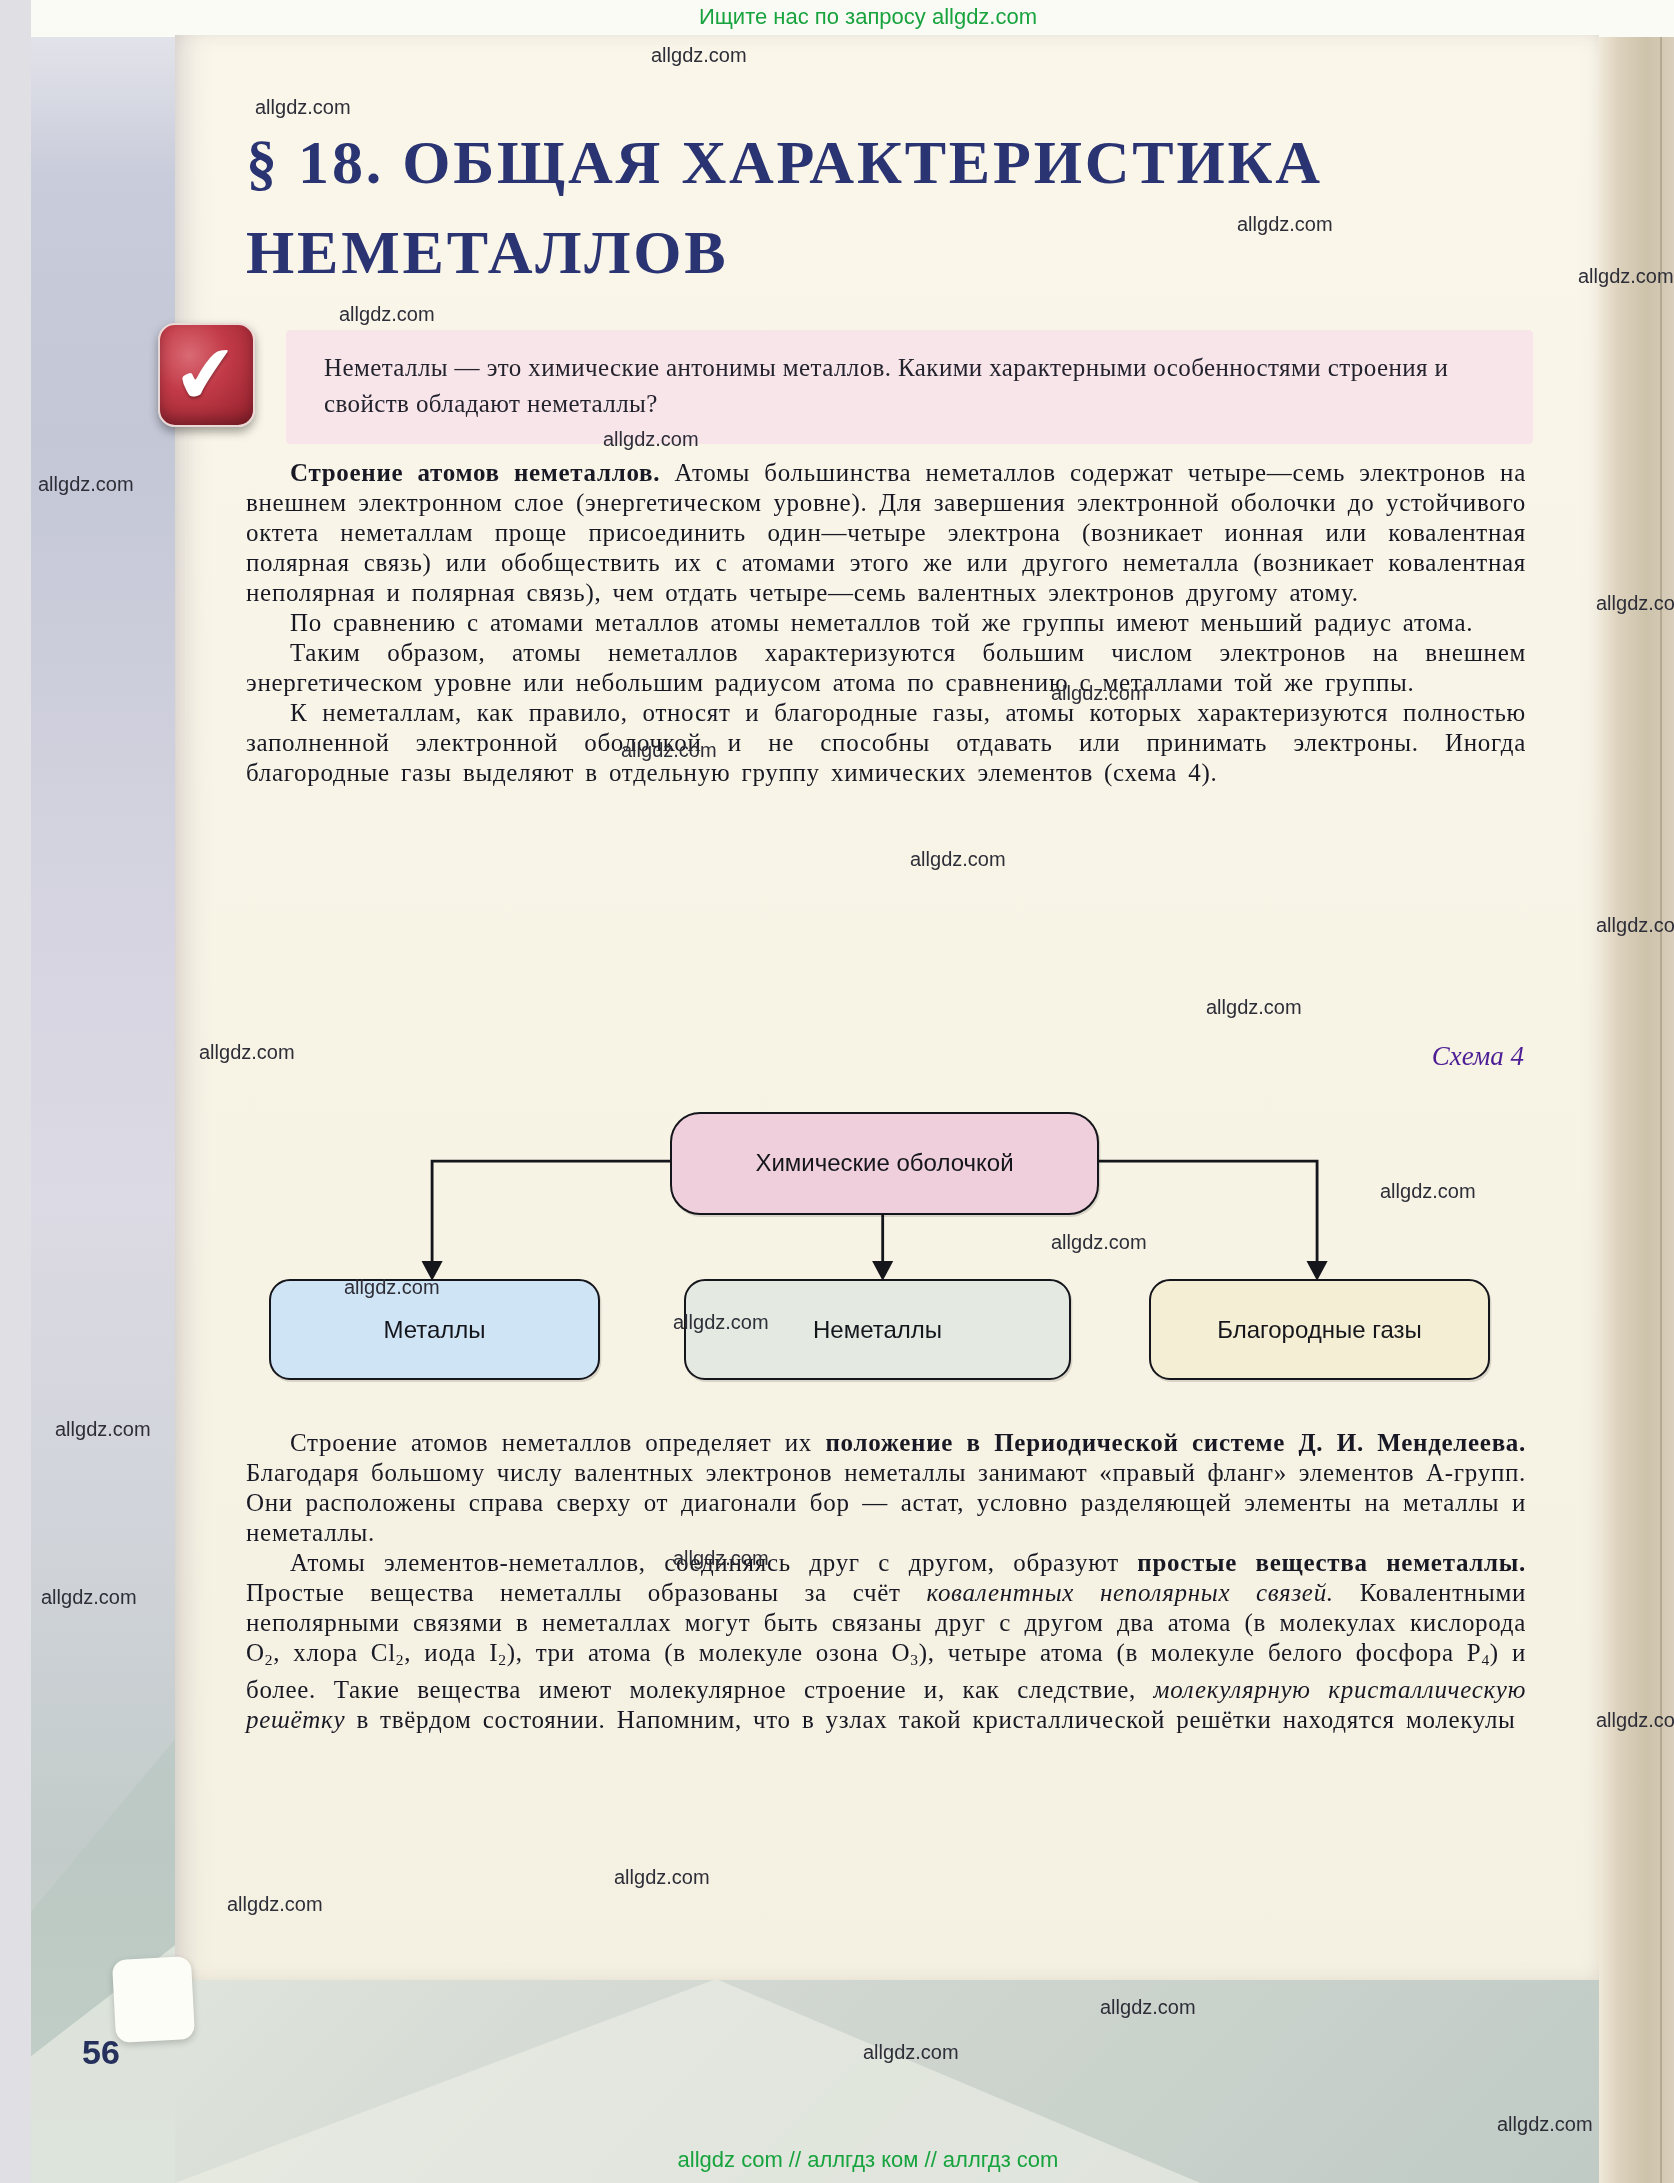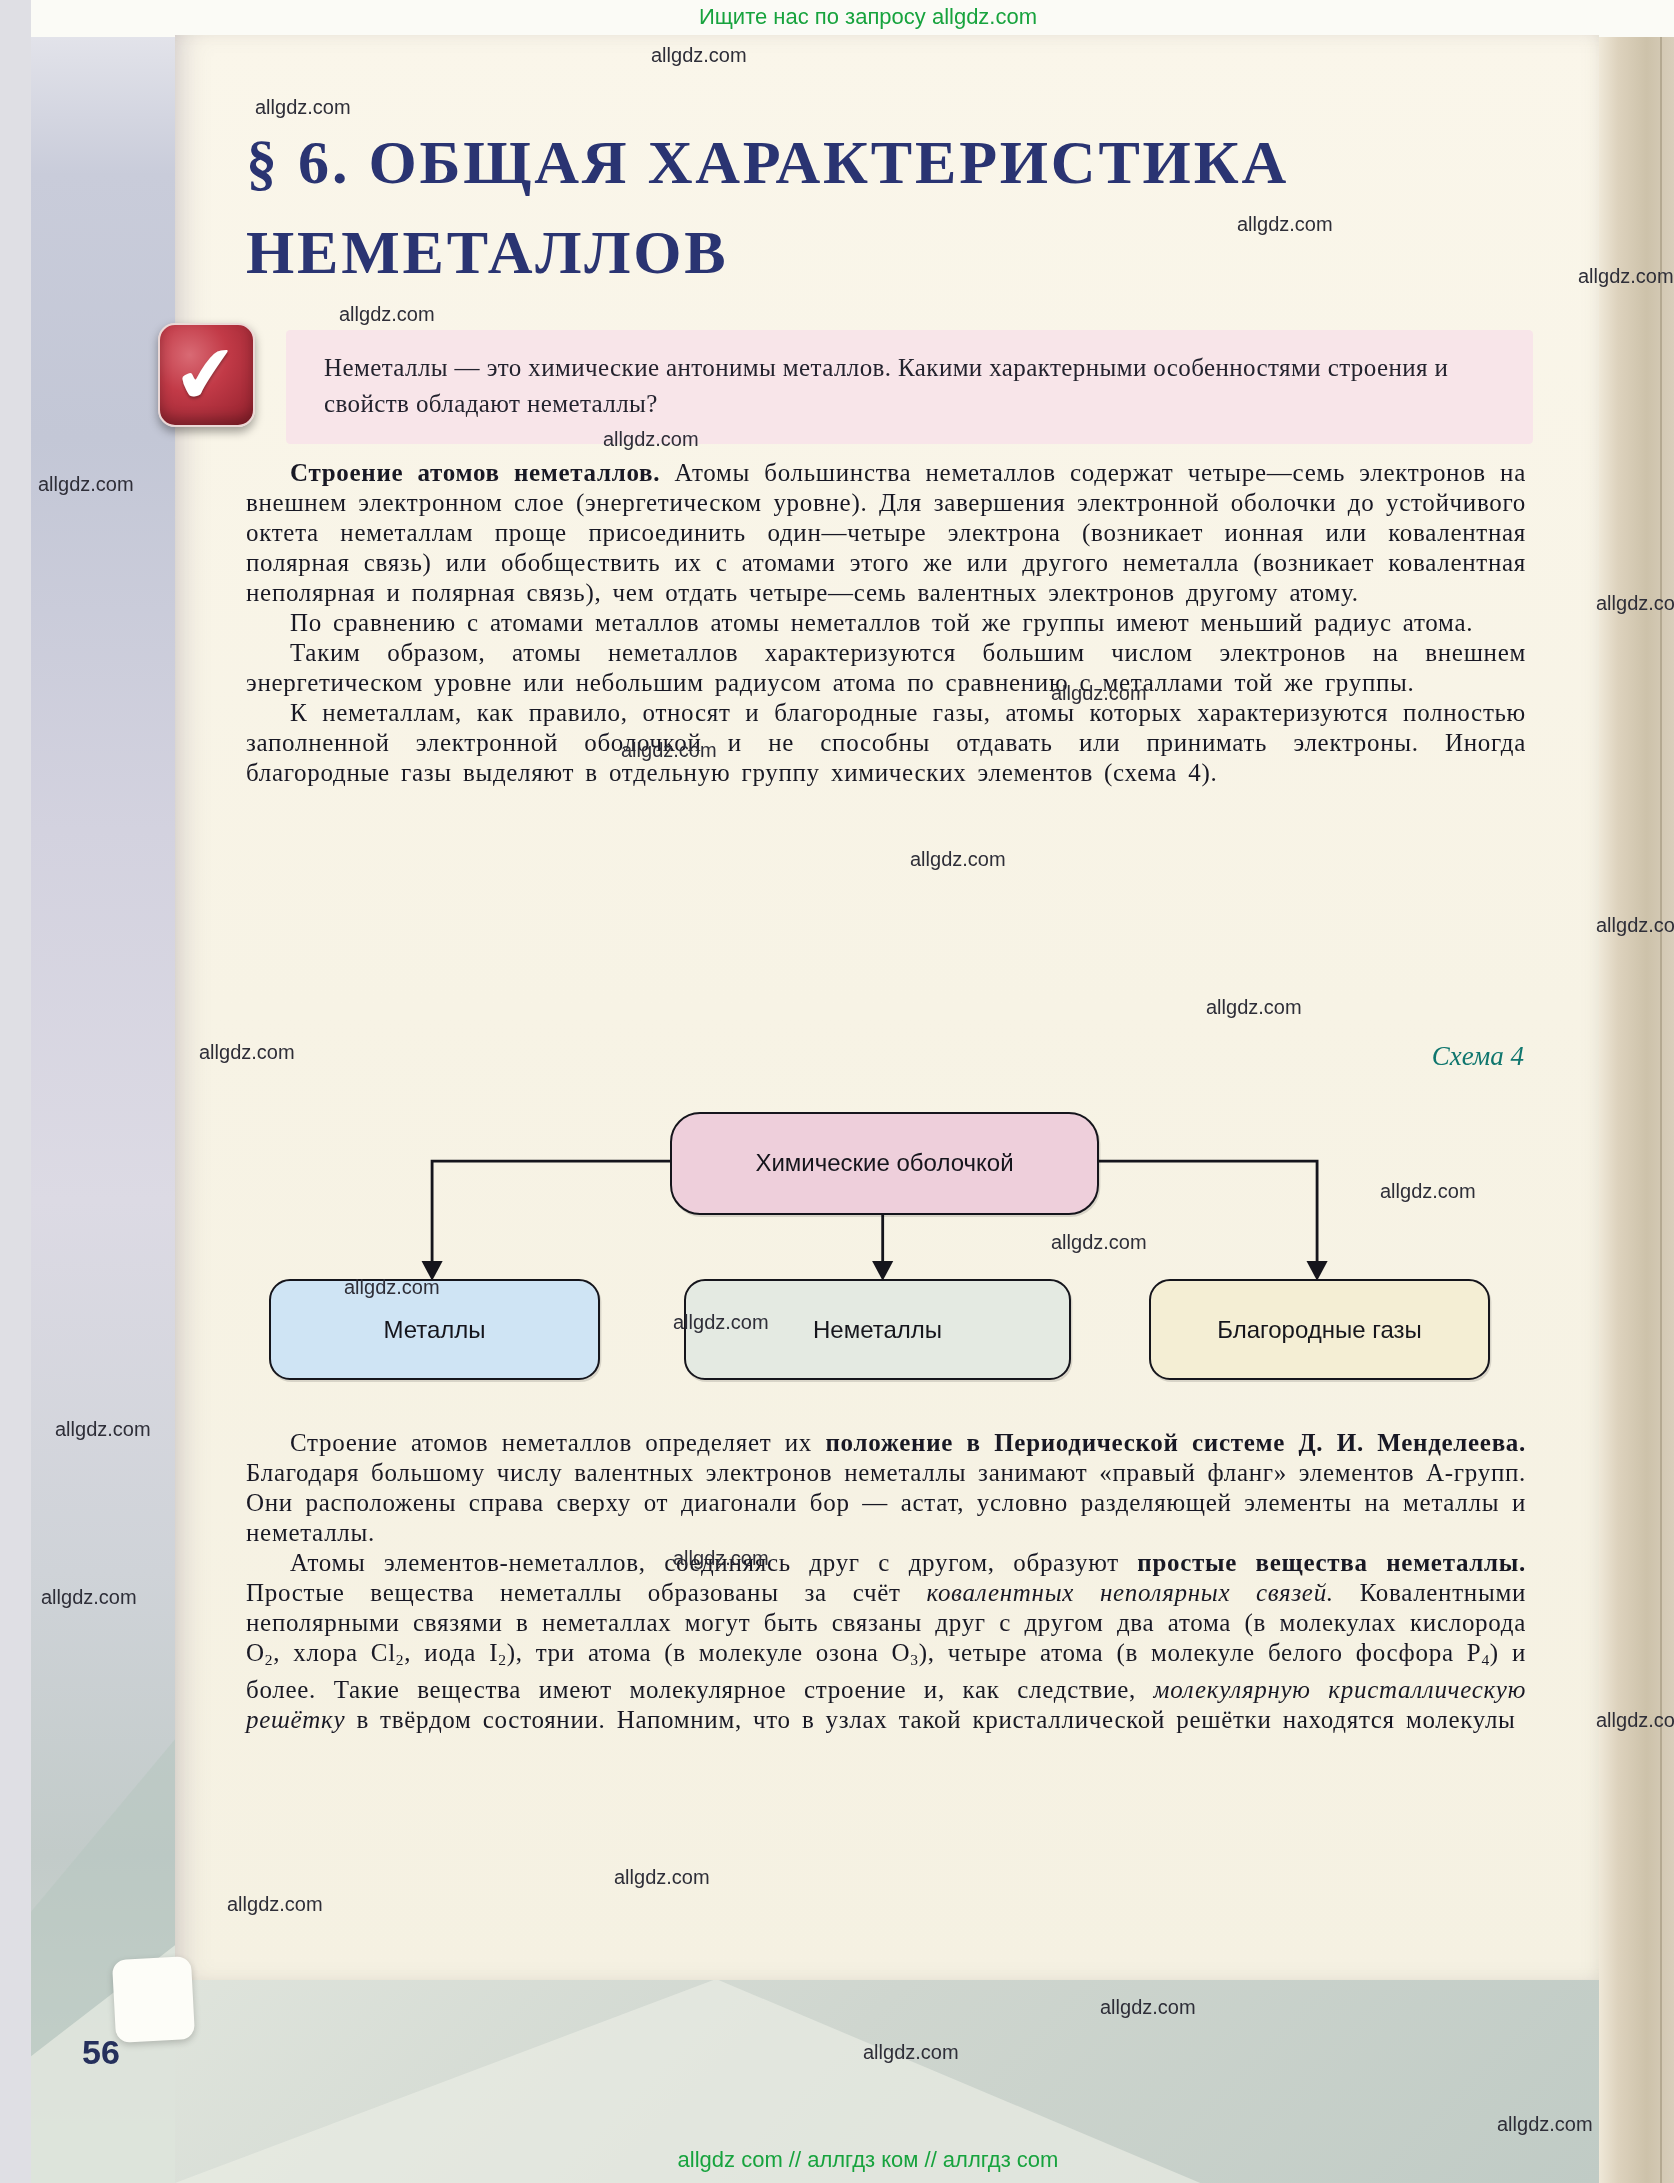--- a/index.html
+++ b/index.html
@@ -141,7 +141,7 @@
   <div class="banner-top">Ищите нас по запросу allgdz.com</div>
 
   <div class="title">
-    <div>§ 6. ОБЩАЯ ХАРАКТЕРИСТИКА</div>
+    <div>§ 18. ОБЩАЯ ХАРАКТЕРИСТИКА</div>
     <div>НЕМЕТАЛЛОВ</div>
   </div>
 

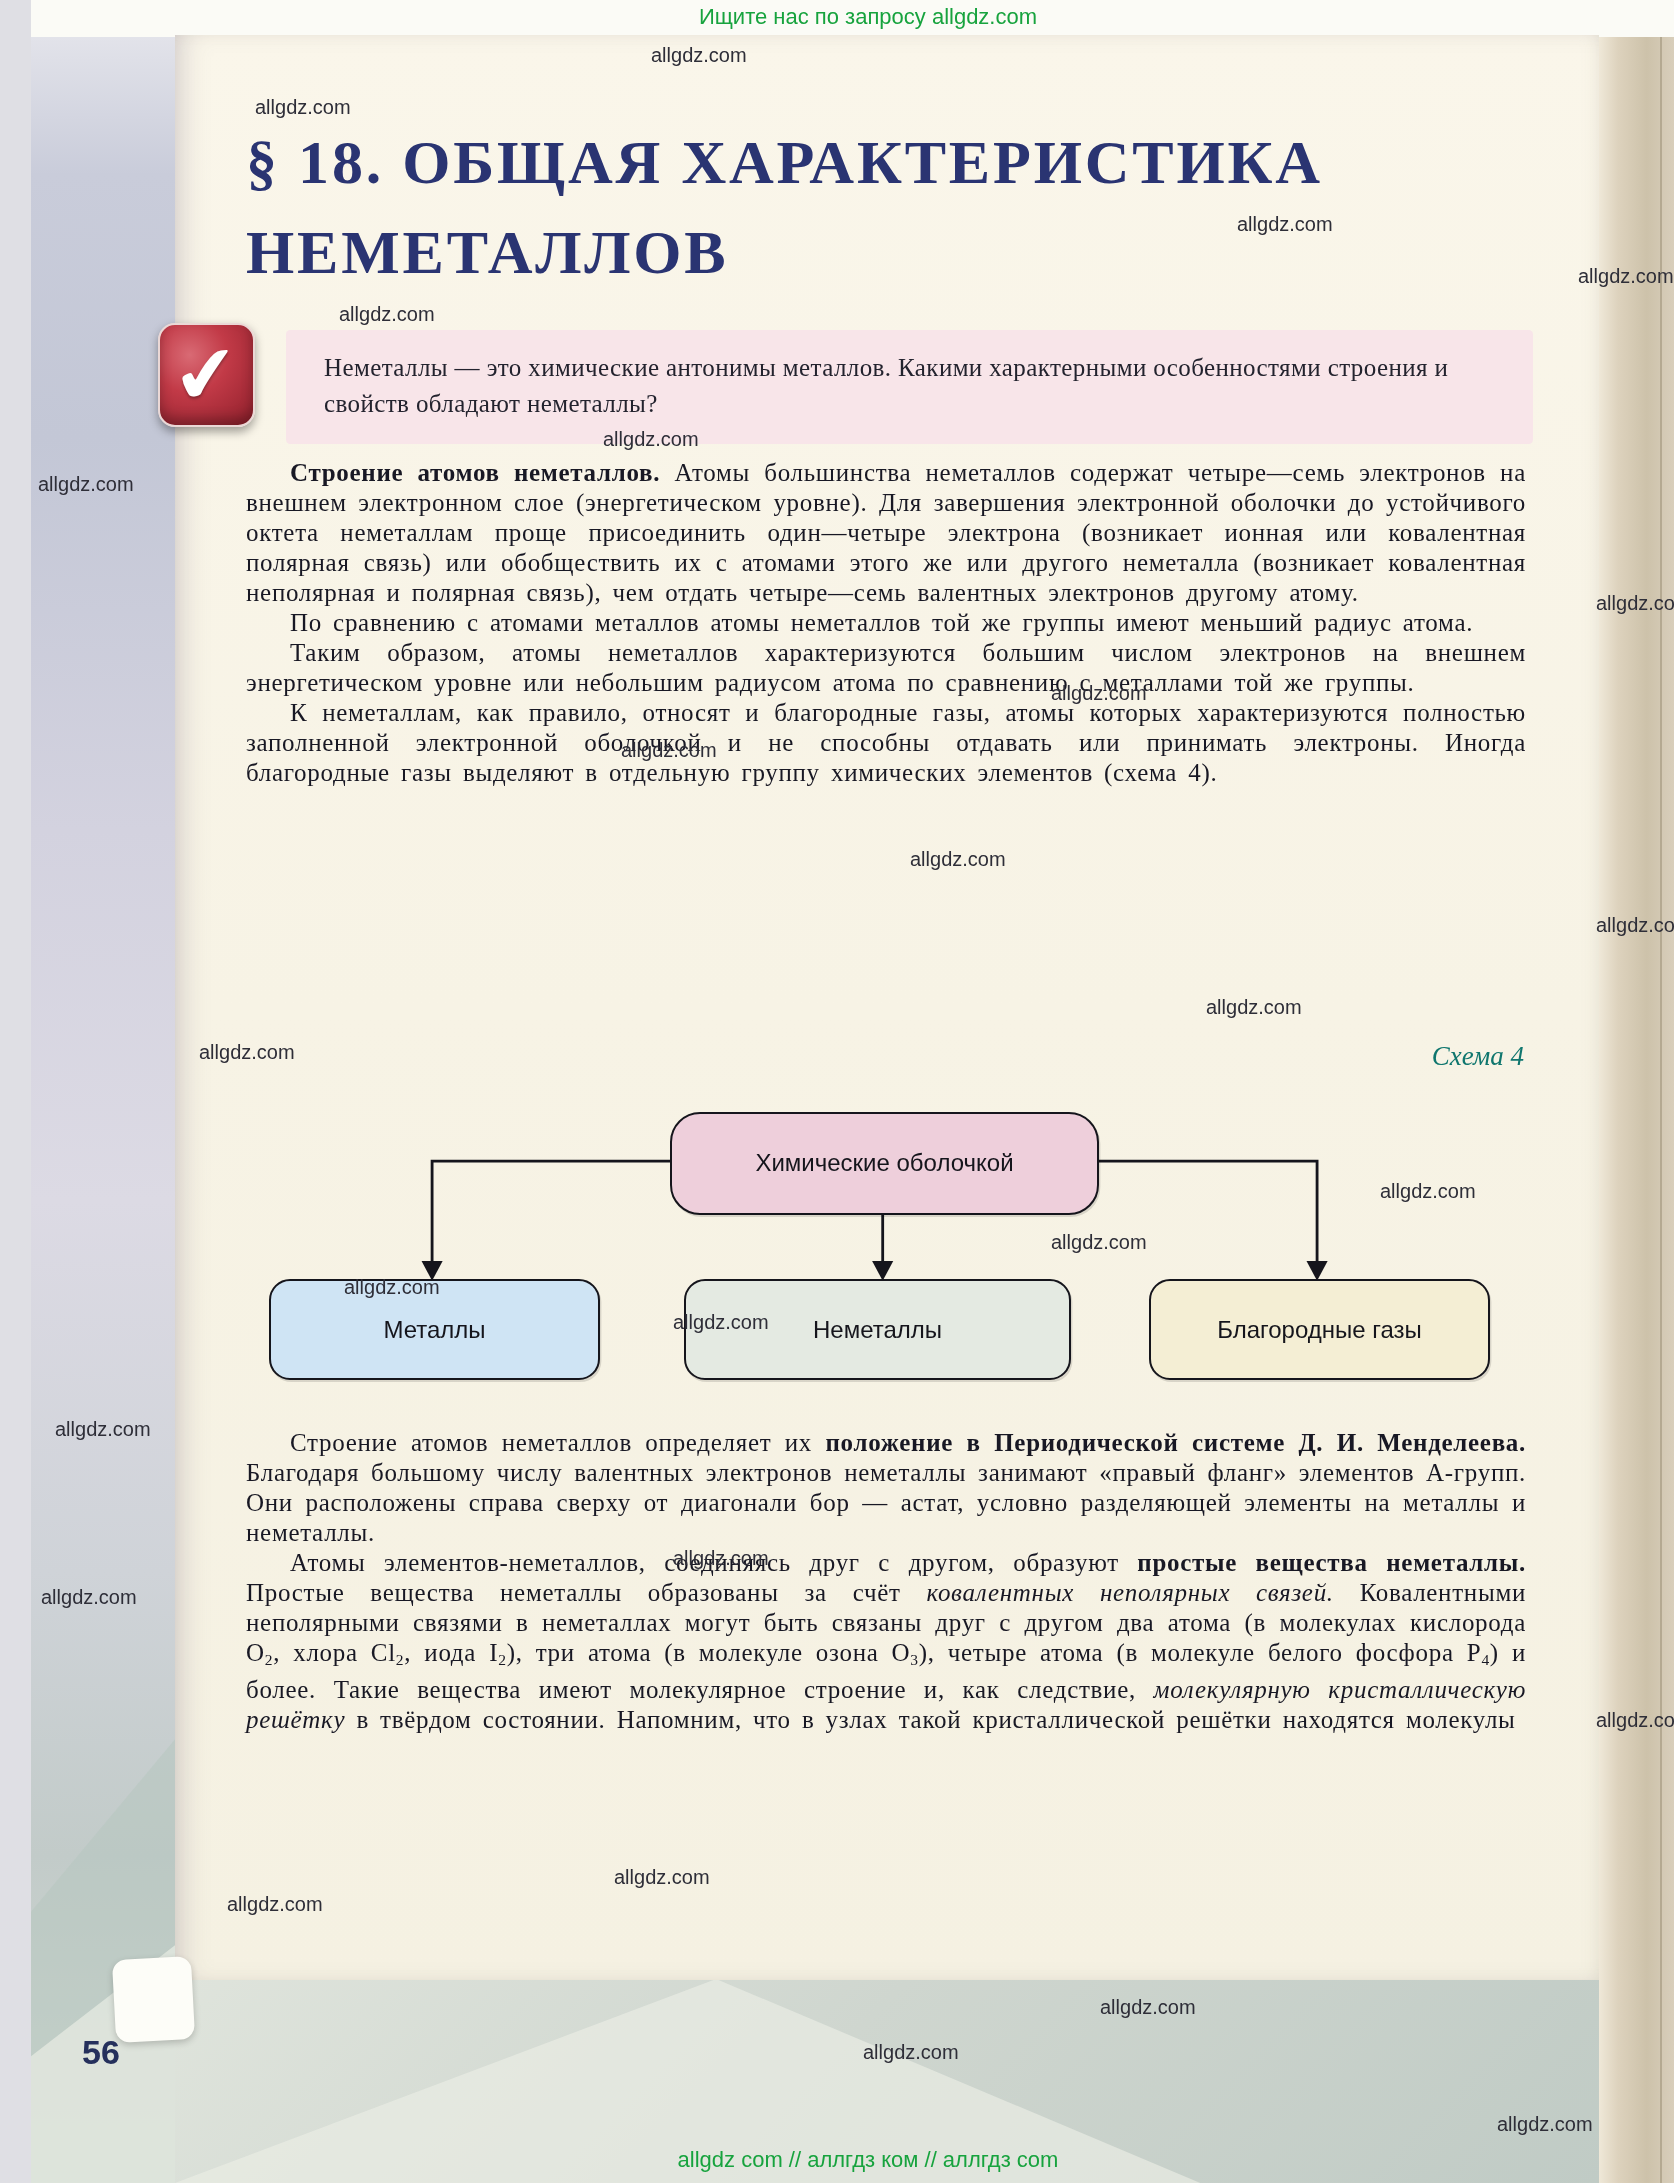--- a/index.html
+++ b/index.html
@@ -103,7 +103,7 @@
 
   .schema-label {
     position:absolute; left:215px; top:1041px; width:1278px; text-align:right;
-    font-style:italic; font-size:27px; color:#0f766e;
+    font-style:italic; font-size:27px; color:#4c1d95;
   }
   .diagram { position:absolute; left:211px; top:1099px; width:1287px; height:310px; }
   .diagram svg { position:absolute; left:0; top:0; }

